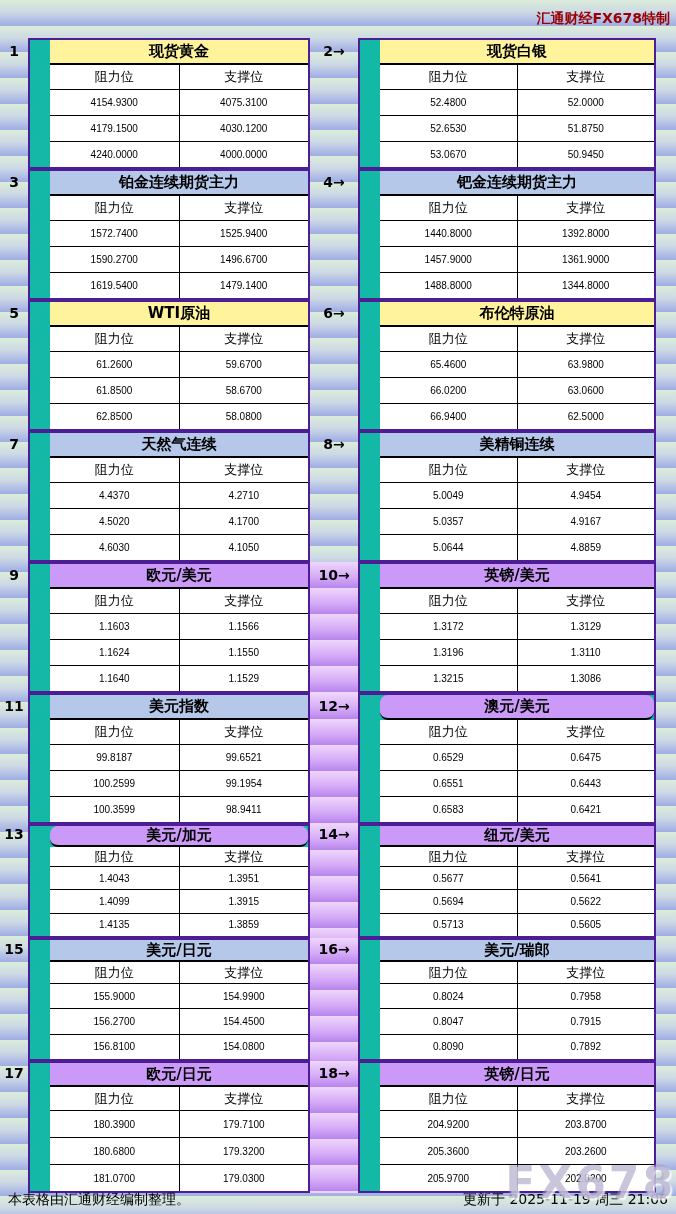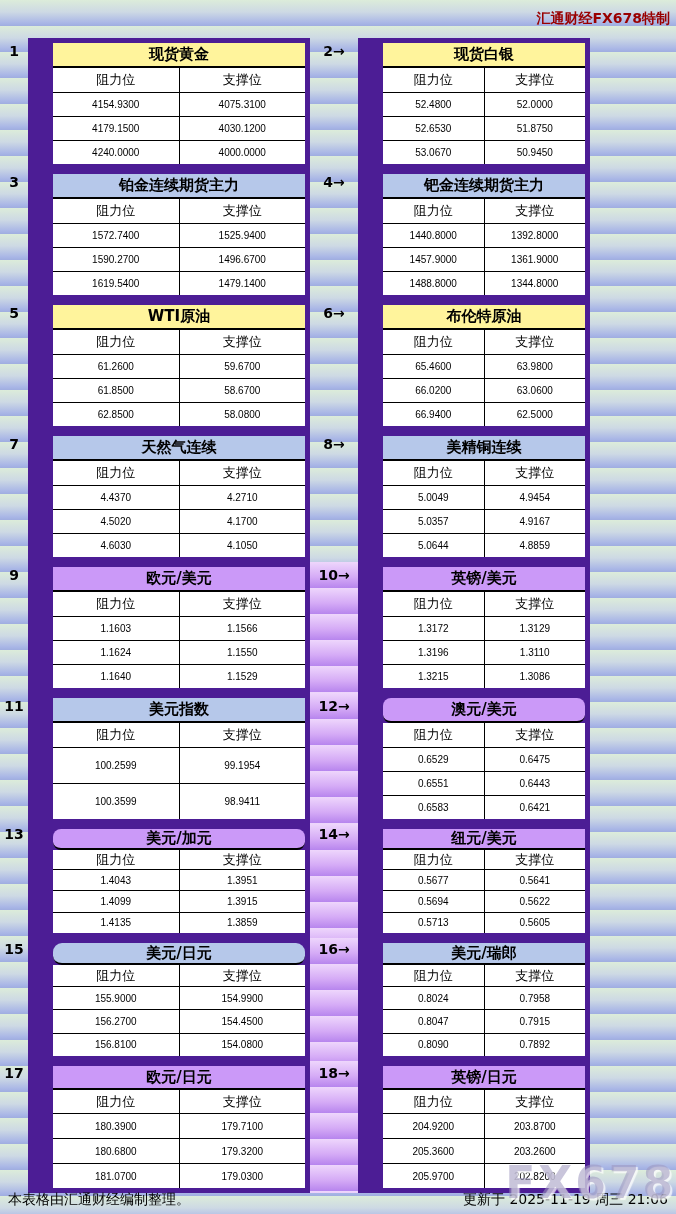--- a/index.html
+++ b/index.html
@@ -28,7 +28,7 @@
   }
   .tbl {
     flex:none; display:flex; flex-direction:column; box-sizing:border-box;
-    border:5px solid #4c1d95; background:#4c1d95;padding-left:20px;
+    border:2px solid #4c1d95; background:#14b8a6;padding-left:20px;
   }
   .tbl.left  { width:282px; }
   .tbl.right { width:232px; }

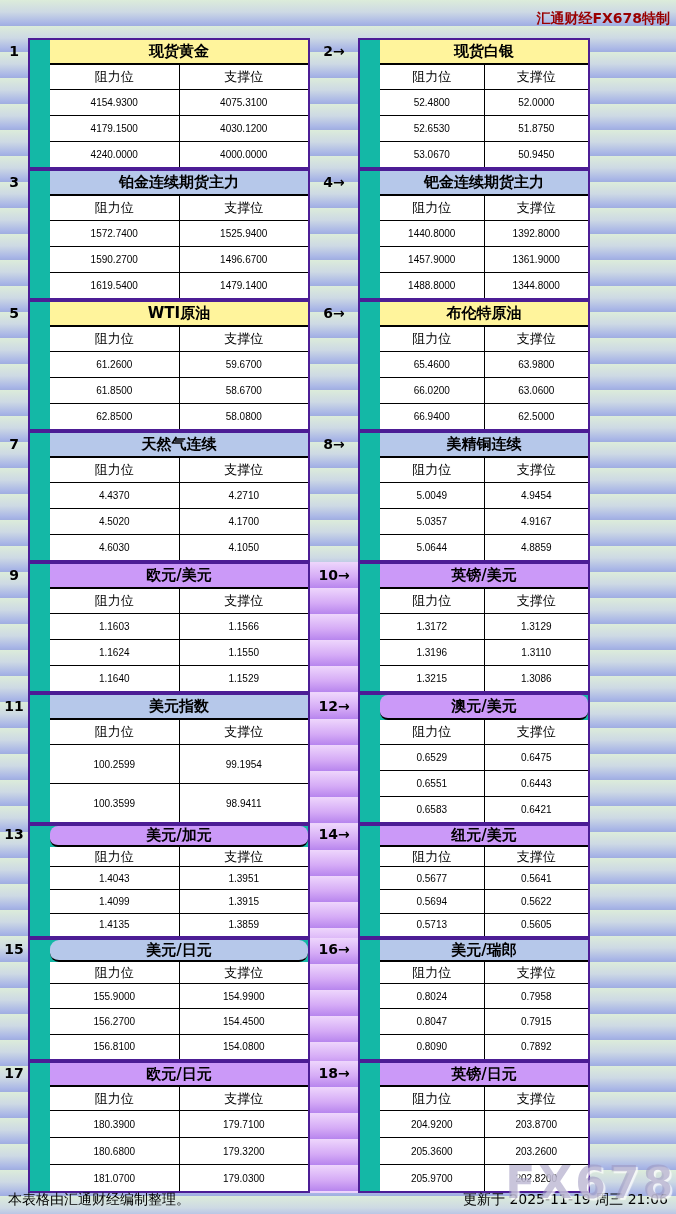--- a/index.html
+++ b/index.html
@@ -31,7 +31,7 @@
     border:2px solid #4c1d95; background:#14b8a6;padding-left:20px;
   }
   .tbl.left  { width:282px; }
-  .tbl.right { width:232px; }
+  .tbl.right { width:298px; }
   .tbl .title {
     flex:0 0 var(--th); display:flex; align-items:center; justify-content:center;
     font-weight:bold; font-size:15px; border-bottom:2px solid #000; box-sizing:border-box;

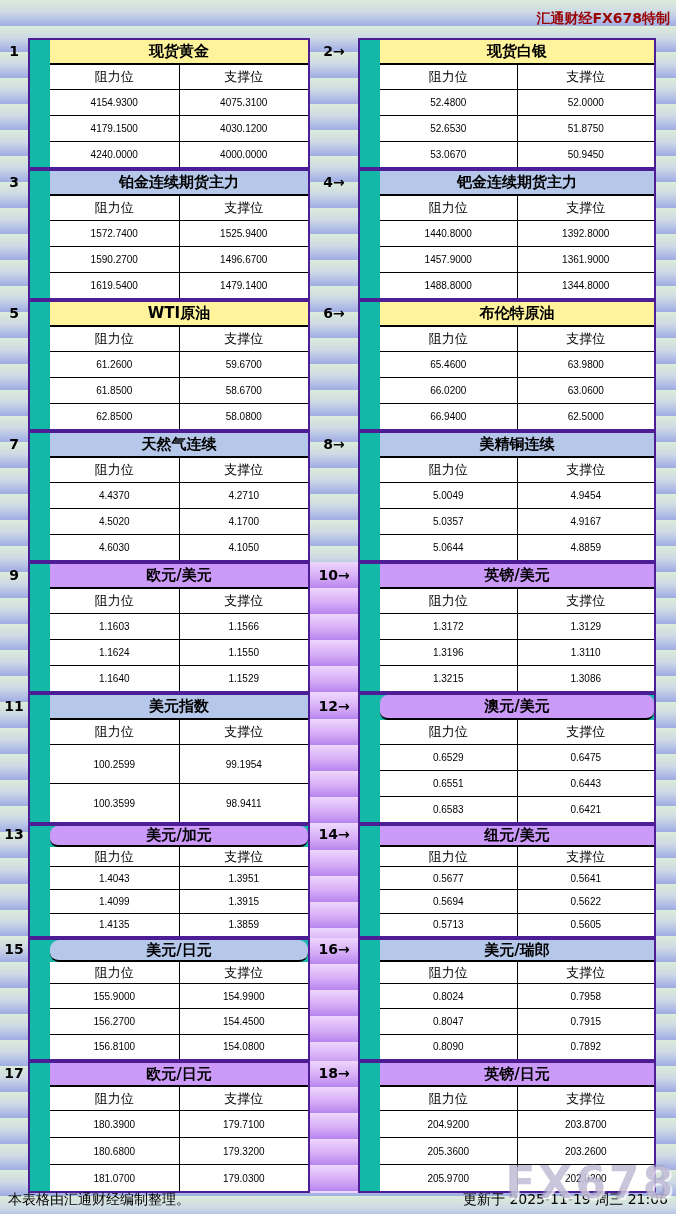--- a/index.html
+++ b/index.html
@@ -329,6 +329,10 @@
           <div class="cell">支撑位</div>
         </div>
         <div class="vrow">
+          <div class="cell">99.8187</div>
+          <div class="cell">99.6521</div>
+        </div>
+        <div class="vrow">
           <div class="cell">100.2599</div>
           <div class="cell">99.1954</div>
         </div>

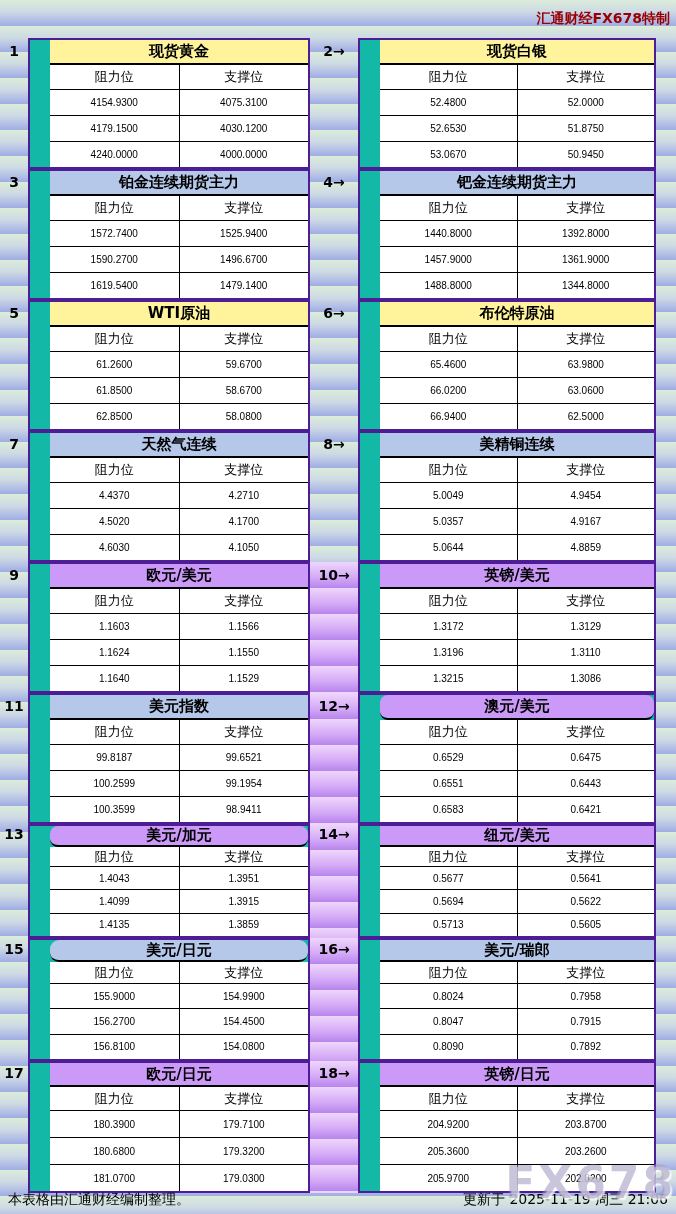--- a/index.html
+++ b/index.html
@@ -423,7 +423,7 @@
         <div class="numlabel">15</div>
       </div>
       <div class="tbl left">
-        <div class="title" style="background: rgb(182, 200, 234); border-radius: 9px;">美元/日元</div>
+        <div class="title" style="background: rgb(182, 200, 234);">美元/日元</div>
         <div class="cols">
           <div class="cell">阻力位</div>
           <div class="cell">支撑位</div>

